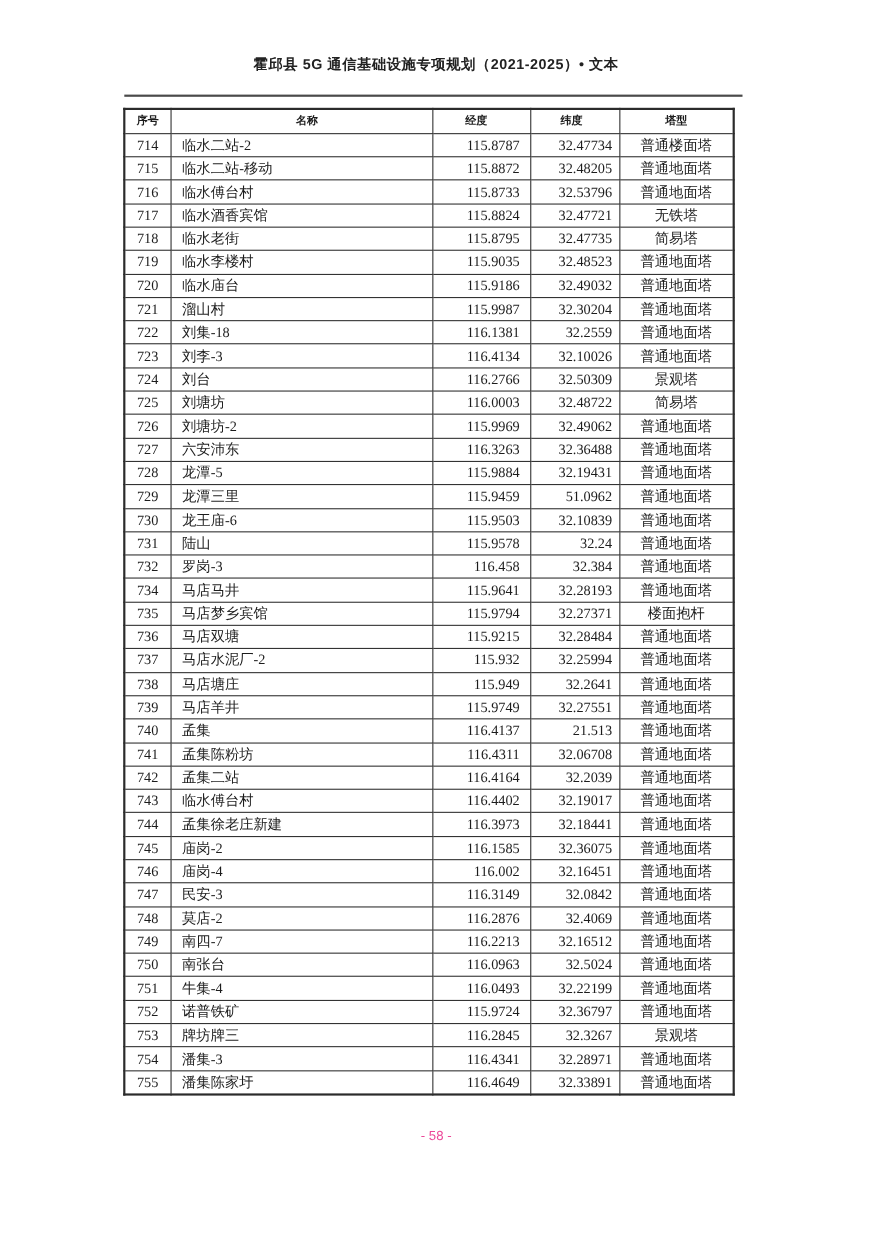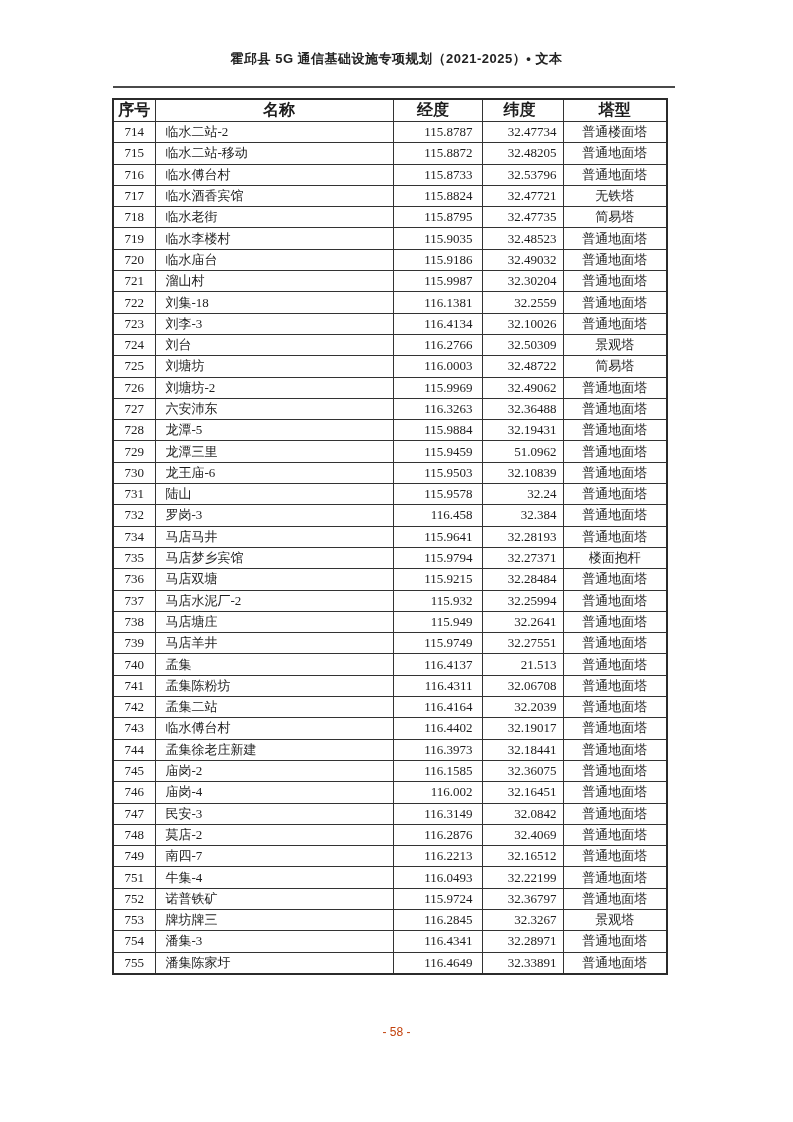--- a/index.html
+++ b/index.html
@@ -55,7 +55,7 @@
     height: 20.8px;
     font-weight: bold;
     text-align: center;
-    font-size: 16px;
+    font-size: 10px;
     margin-left: 47px;
   }
   .site-table td { height: 20.3px; }

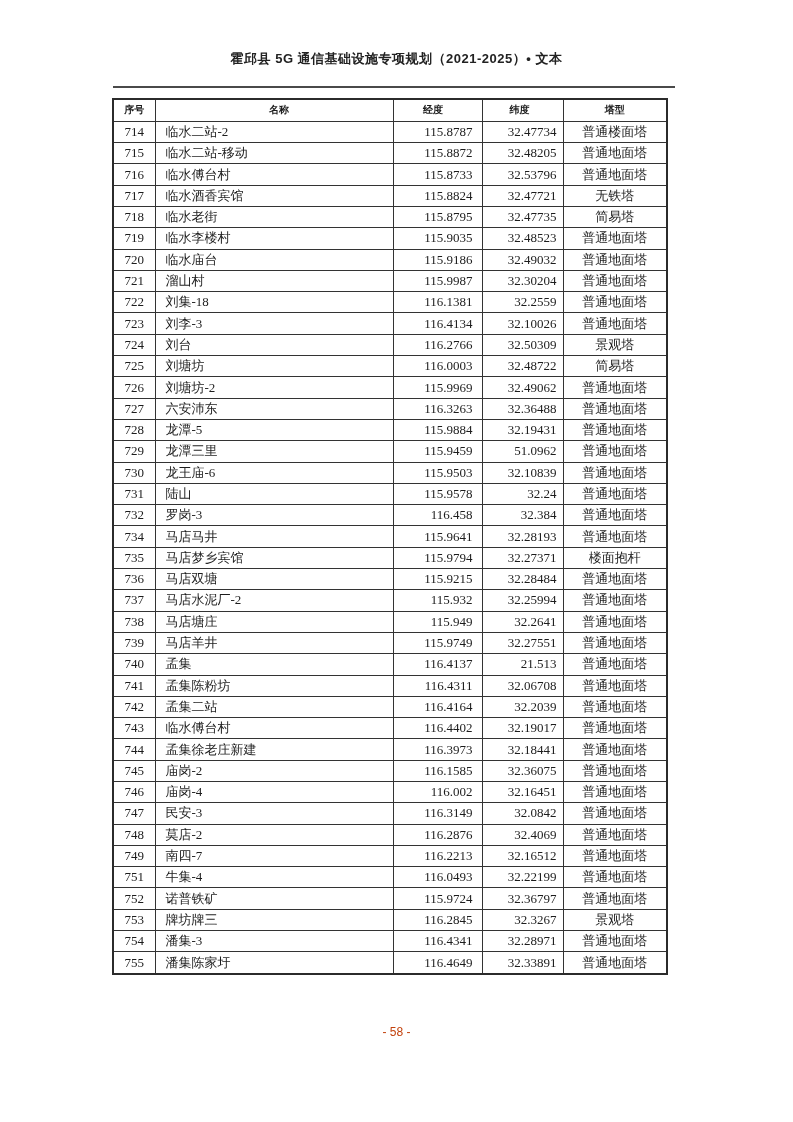--- a/index.html
+++ b/index.html
@@ -346,6 +346,13 @@
         <td class="col-tower">普通地面塔</td>
       </tr>
       <tr>
+        <td class="col-seq">750</td>
+        <td class="col-name">南张台</td>
+        <td class="col-lng">116.0963</td>
+        <td class="col-lat">32.5024</td>
+        <td class="col-tower">普通地面塔</td>
+      </tr>
+      <tr>
         <td class="col-seq">751</td>
         <td class="col-name">牛集-4</td>
         <td class="col-lng">116.0493</td>

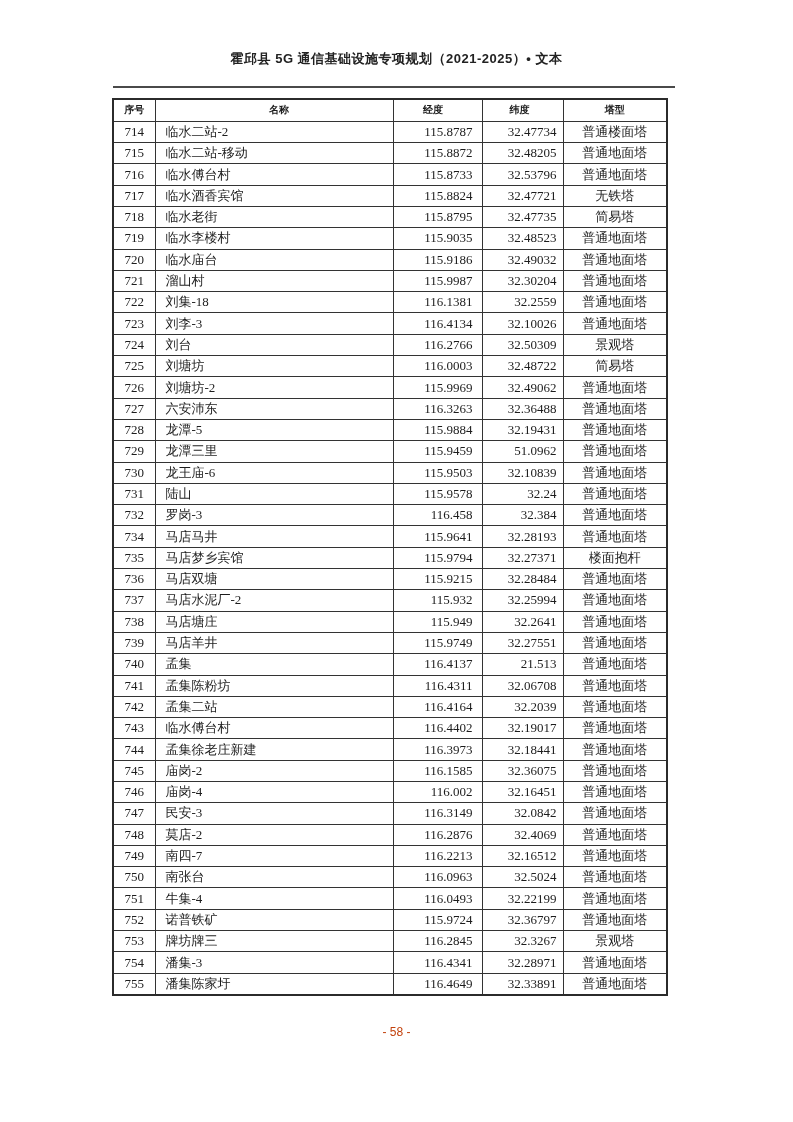--- a/index.html
+++ b/index.html
@@ -72,7 +72,7 @@
     text-align: center;
     font-family: "Liberation Sans", "DejaVu Sans", sans-serif;
     font-size: 12px;
-    color: #c2410c;
+    color: #ec4899;
   }
 </style>
 </head>

